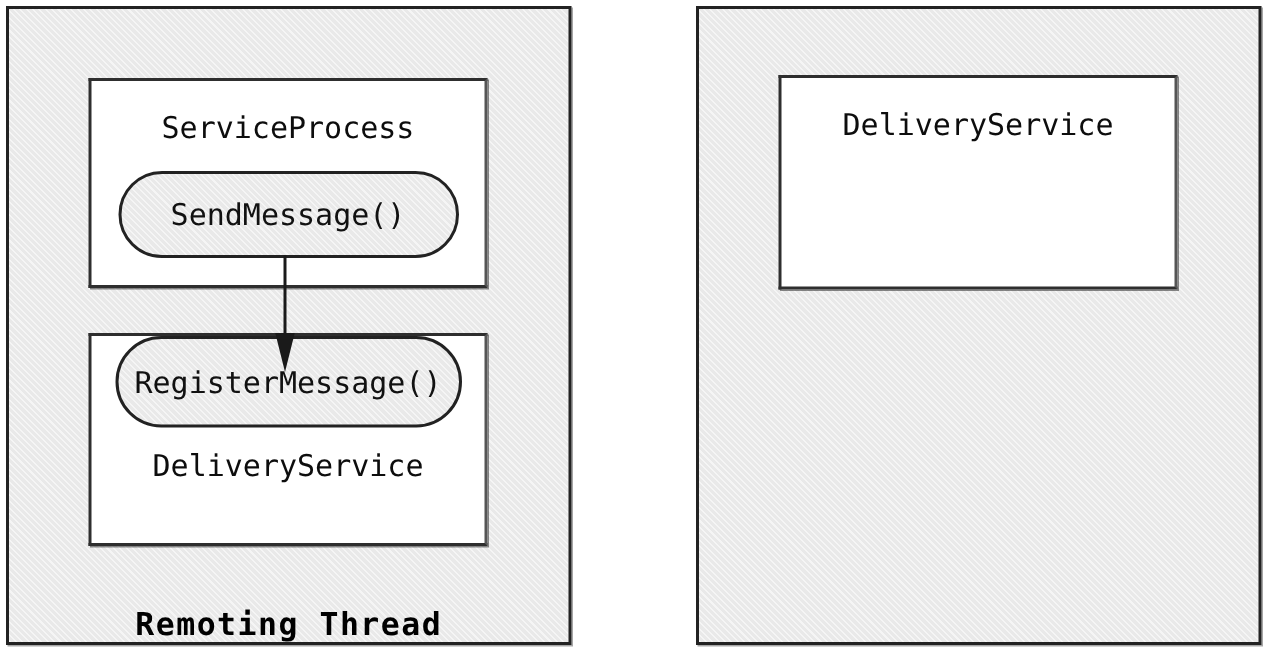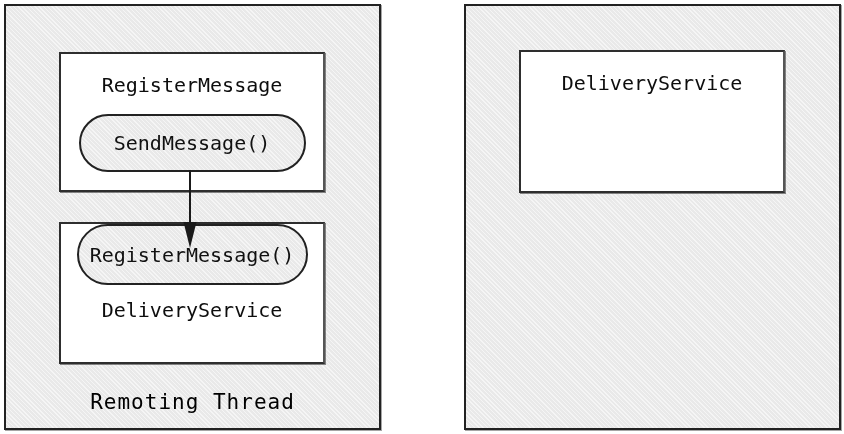--- a/index.html
+++ b/index.html
@@ -99,7 +99,7 @@
   <section class="panel left">
 
     <div class="class-box top-box">
-      <div class="class-title">RegisterMessage</div>
+      <div class="class-title">ServiceProcess</div>
       <div class="pill">SendMessage()</div>
     </div>
 

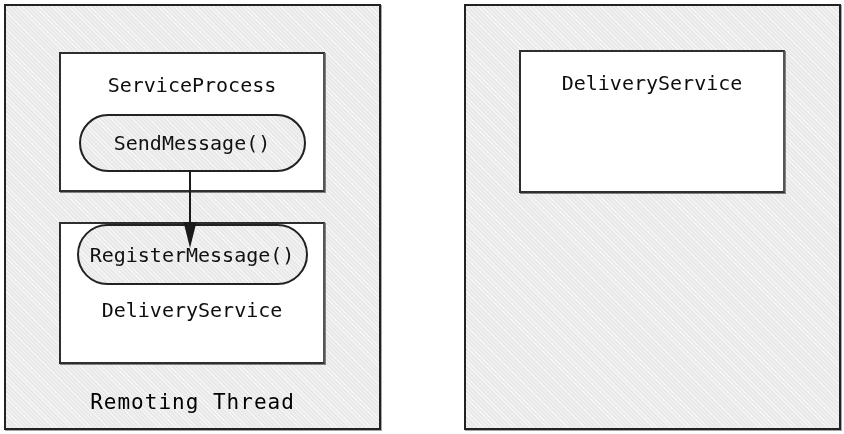--- a/index.html
+++ b/index.html
@@ -81,11 +81,11 @@
   .panel-label {
     position: absolute;
     left: 0;
-    bottom: 14px;
+    bottom: 0;
     width: 100%;
     text-align: center;
     font-size: 21px;
-    font-weight: normal;
+    font-weight: bold;
     letter-spacing: 1px;
     color: #000000;
     white-space: nowrap;

